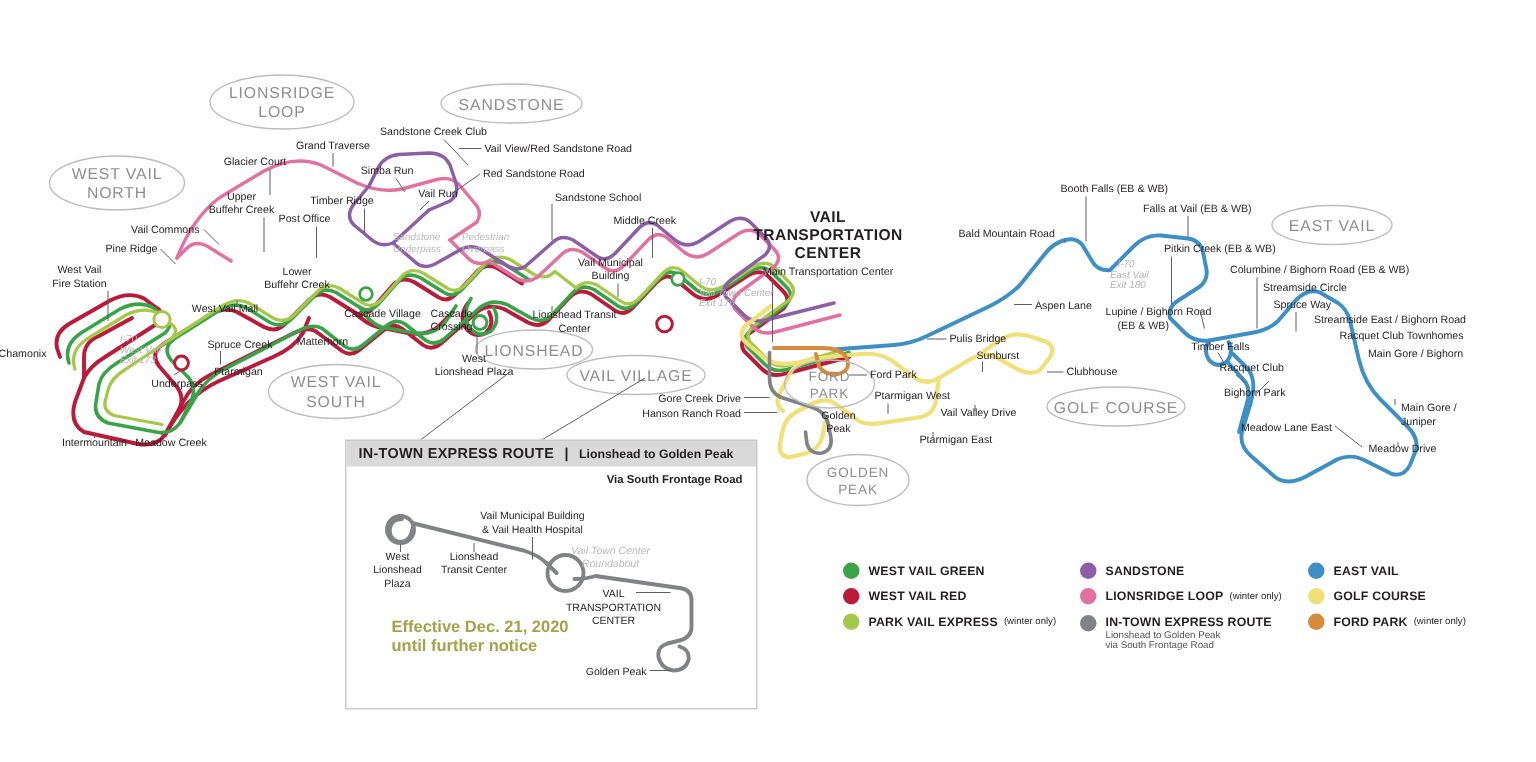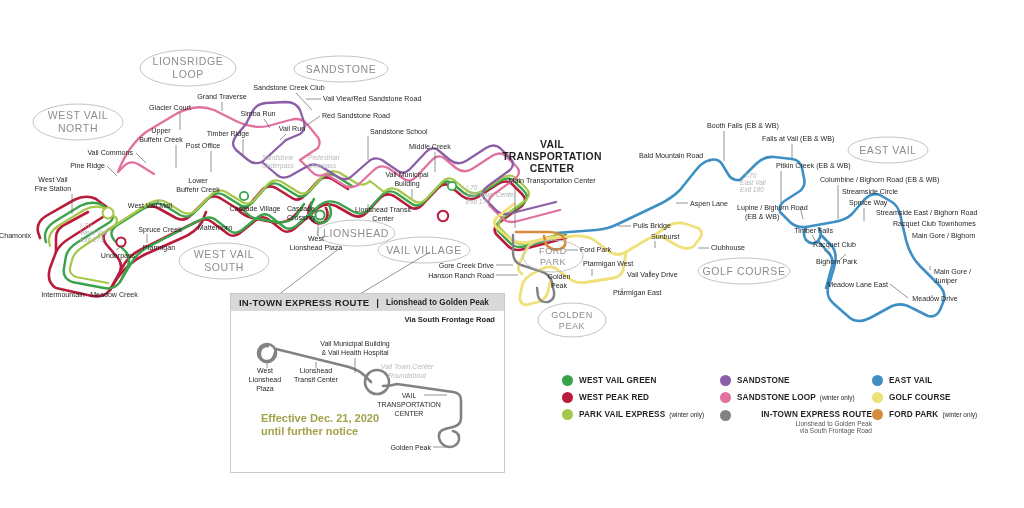--- a/index.html
+++ b/index.html
@@ -38,7 +38,7 @@
   
   .legend{position:absolute;display:flex;gap:0;}
   .legend-col{display:flex;flex-direction:column;gap:3px;}
-  .legend-row{display:flex;align-items:flex-start;gap:6px;height:14px;text-align:right;}
+  .legend-row{display:flex;align-items:flex-start;gap:6px;height:14px;}
   .legend-dot{width:11px;height:11px;border-radius:50%;flex:none;margin-top:1px;}
   .legend-name{font-size:8.2px;font-weight:bold;color:#231f20;letter-spacing:.15px;white-space:nowrap;line-height:13px;}
   .legend-note{font-size:6.4px;font-weight:normal;color:#231f20;margin-left:3px;}

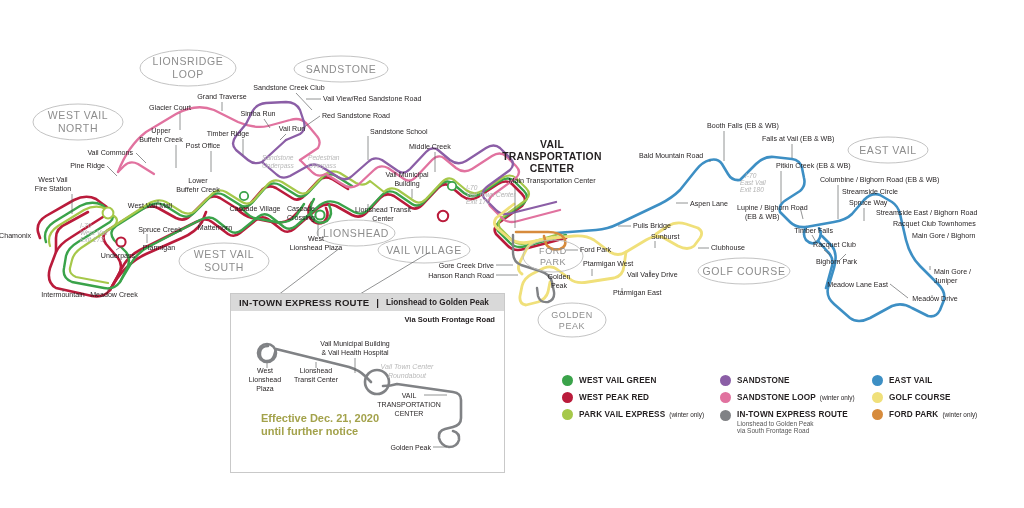--- a/index.html
+++ b/index.html
@@ -468,7 +468,7 @@
       </div>
       <div class="legend-row">
         <span class="legend-dot" style="background:#ba1b3b;"></span>
-        <span class="legend-name">WEST PEAK RED</span>
+        <span class="legend-name">WEST VAIL RED</span>
       </div>
       <div class="legend-row">
         <span class="legend-dot" style="background:#a6c84a;"></span>

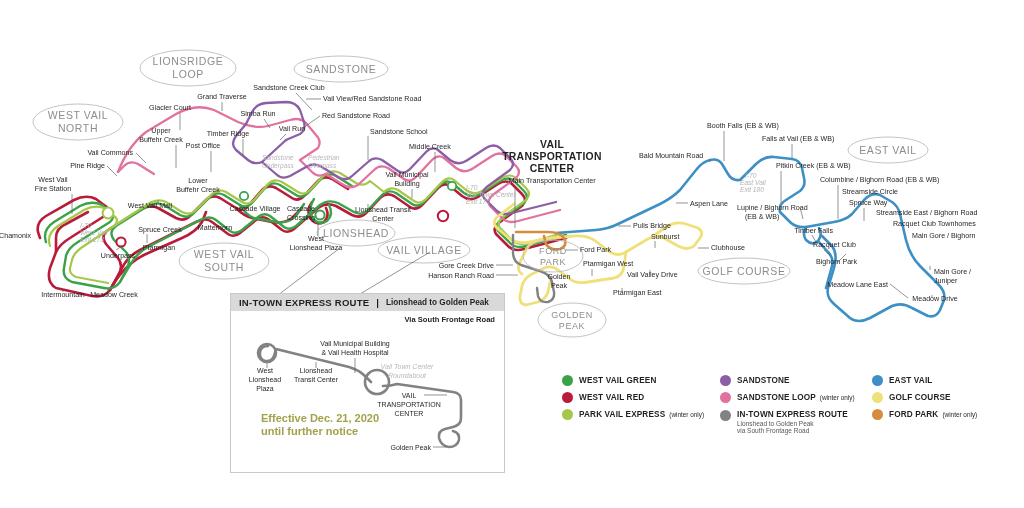--- a/index.html
+++ b/index.html
@@ -484,7 +484,7 @@
       </div>
       <div class="legend-row">
         <span class="legend-dot" style="background:#e1729f;"></span>
-        <span class="legend-name">SANDSTONE LOOP</span>
+        <span class="legend-name">LIONSRIDGE LOOP</span>
         <span class="legend-note" style="margin-left:-2px;line-height:13px;">(winter only)</span>
       </div>
       <div class="legend-row" style="height:auto;display:block;position:relative;">

